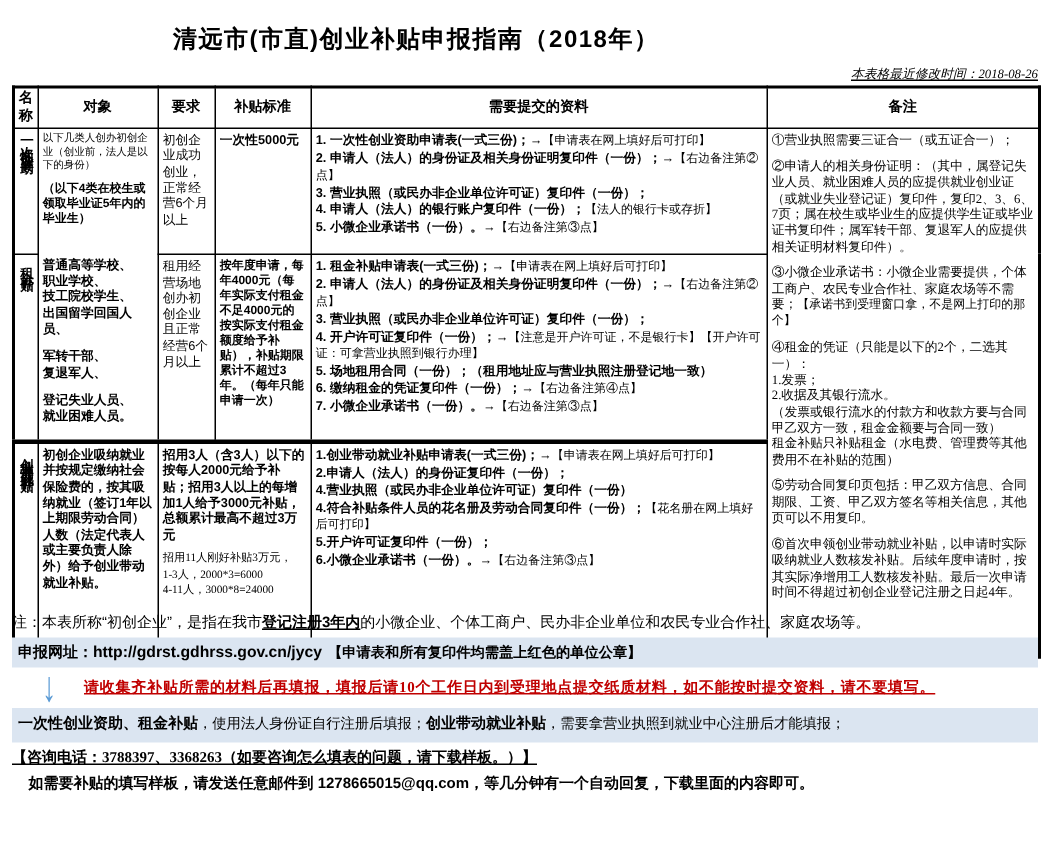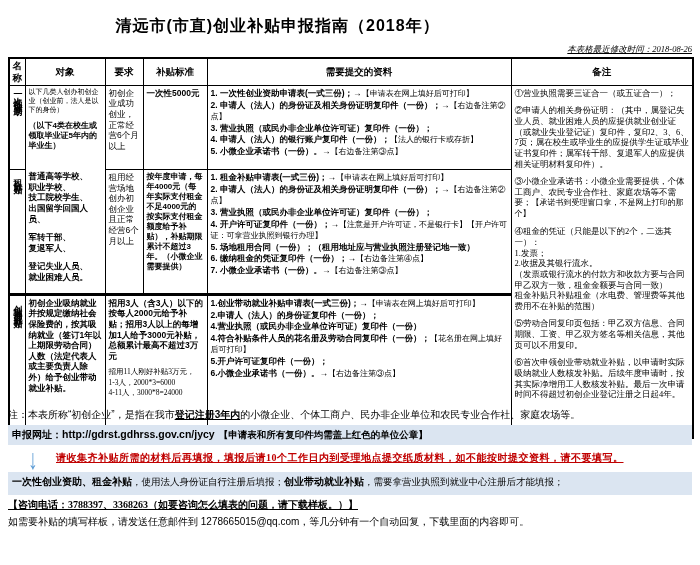--- a/index.html
+++ b/index.html
@@ -126,7 +126,7 @@
       <tr class="r2">
         <td class="name-cell"><span class="vert">租金补贴</span></td>
         <td class="req-cell">租用经营场地创办初创企业且正常经营6个月以上</td>
-        <td class="std-cell" style="font-size:8px;">按年度申请，每年4000元（每年实际支付租金不足4000元的按实际支付租金额度给予补贴），补贴期限累计不超过3年。（小微企业需要提供）</td>
+        <td class="std-cell" style="font-size:8px;">按年度申请，每年4000元（每年实际支付租金不足4000元的按实际支付租金额度给予补贴），补贴期限累计不超过3年。（每年只能申请一次）</td>
         <td class="mat-cell">
             <div class="li"><span>1. 租金补贴申请表(一式三份)；→</span><span class="kai">【申请表在网上填好后可打印】</span></div>
             <div class="li"><span>2. 申请人（法人）的身份证及相关身份证明复印件（一份）；→</span><span class="kai">【右边备注第②点】</span></div>

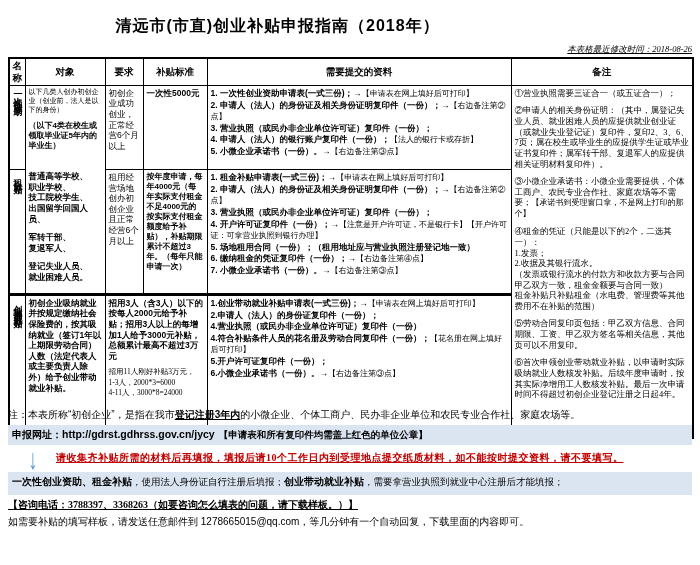--- a/index.html
+++ b/index.html
@@ -55,7 +55,7 @@
   .register-line .kai-n{font-size:9.5px;}
   .notice-line{font-size:9.5px;}
   .phone-line{font-family:"Liberation Serif",serif;font-weight:bold;font-size:10px;text-decoration:underline;margin:2px 0 3px 0;}
-  .email-line{font-weight:normal;font-size:10px;}
+  .email-line{font-weight:bold;font-size:10px;margin-left:11px;}
 </style>
 </head>
 <body>

